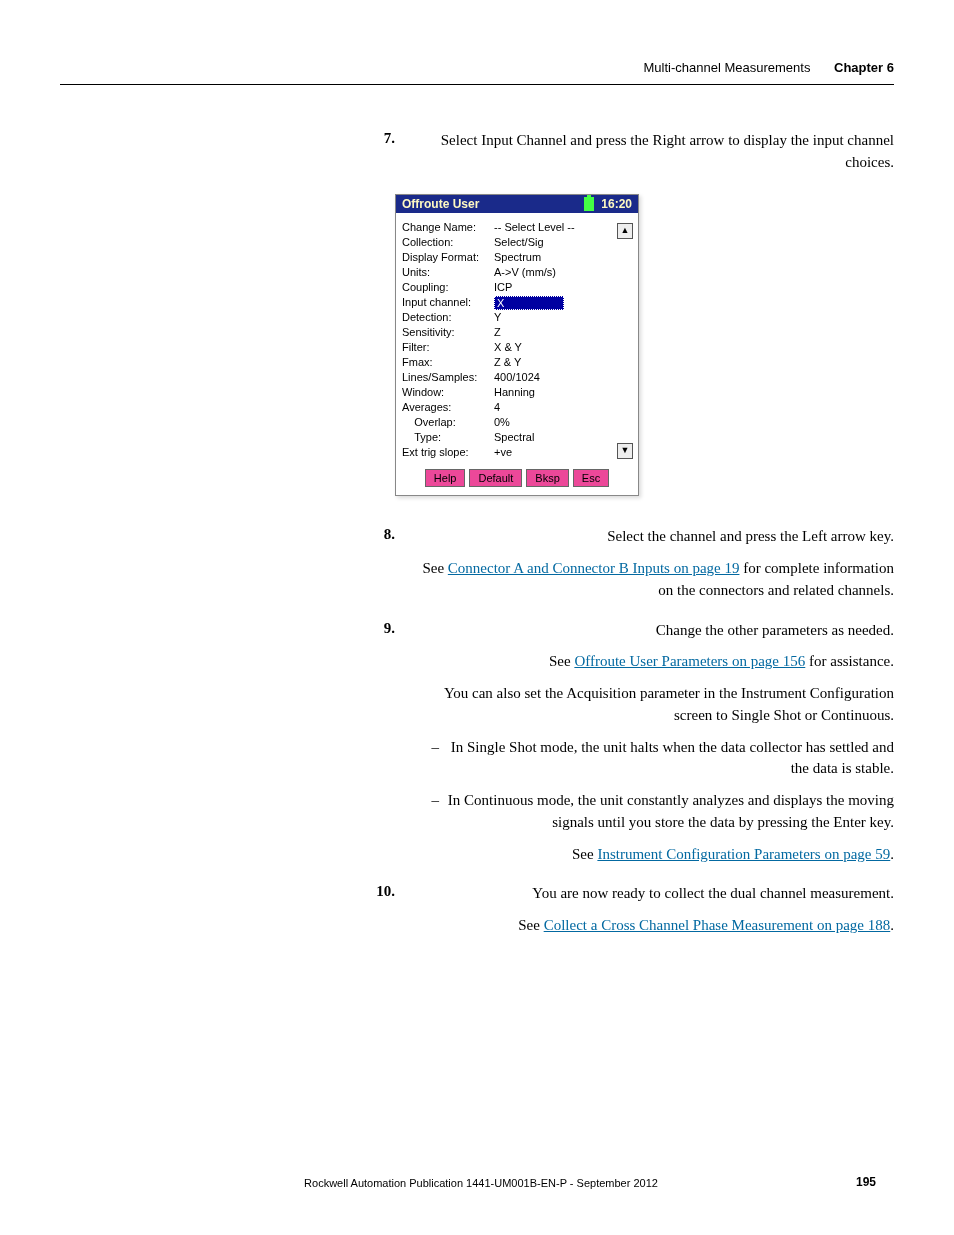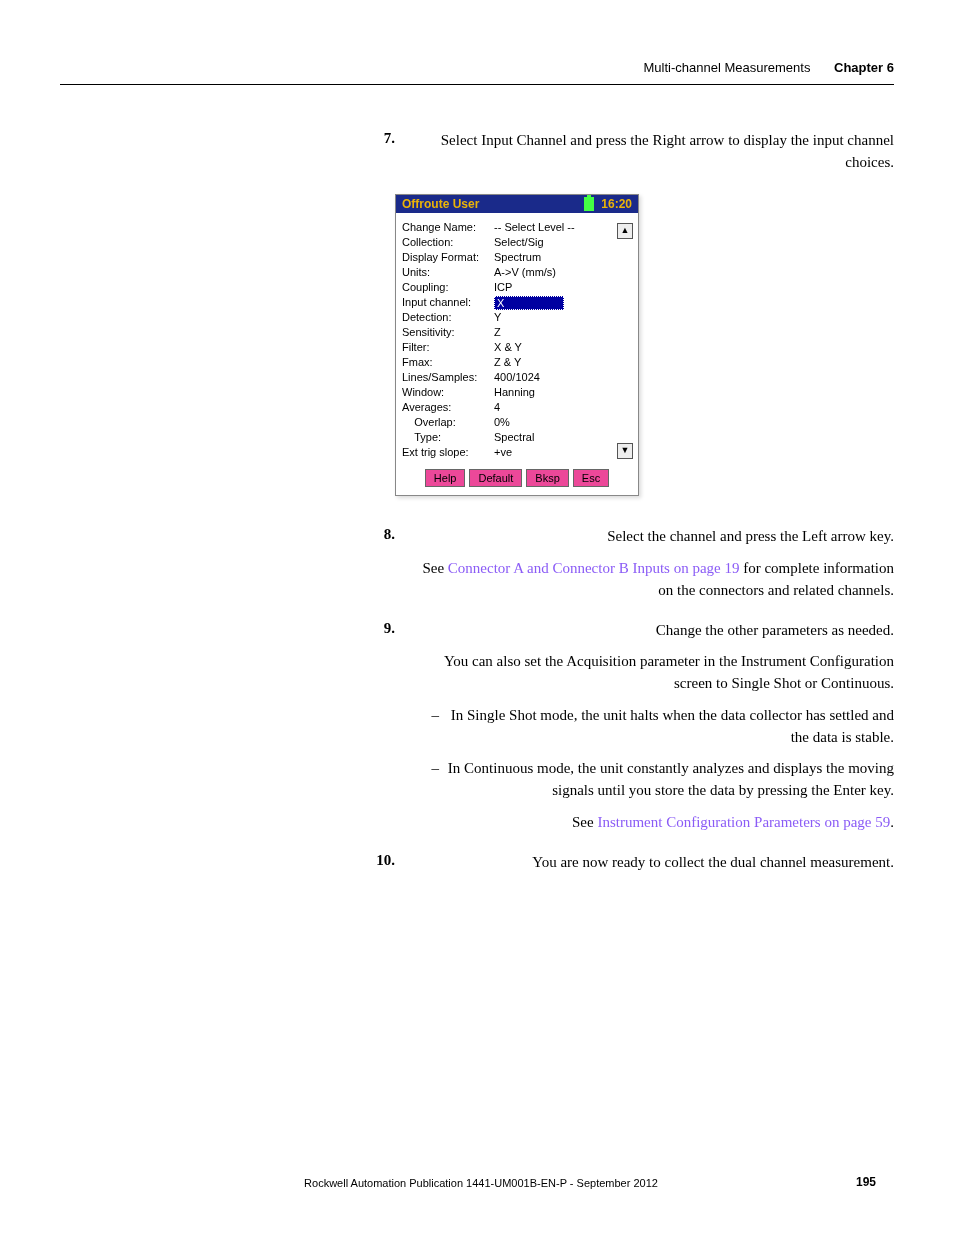--- a/index.html
+++ b/index.html
@@ -75,7 +75,7 @@
   }
   .titlebar {
     background: #1a2a8a;
-    color: #eab308;
+    color: #fef9c3;
     font-size: 12px;
     padding: 2px 6px;
     display: flex;

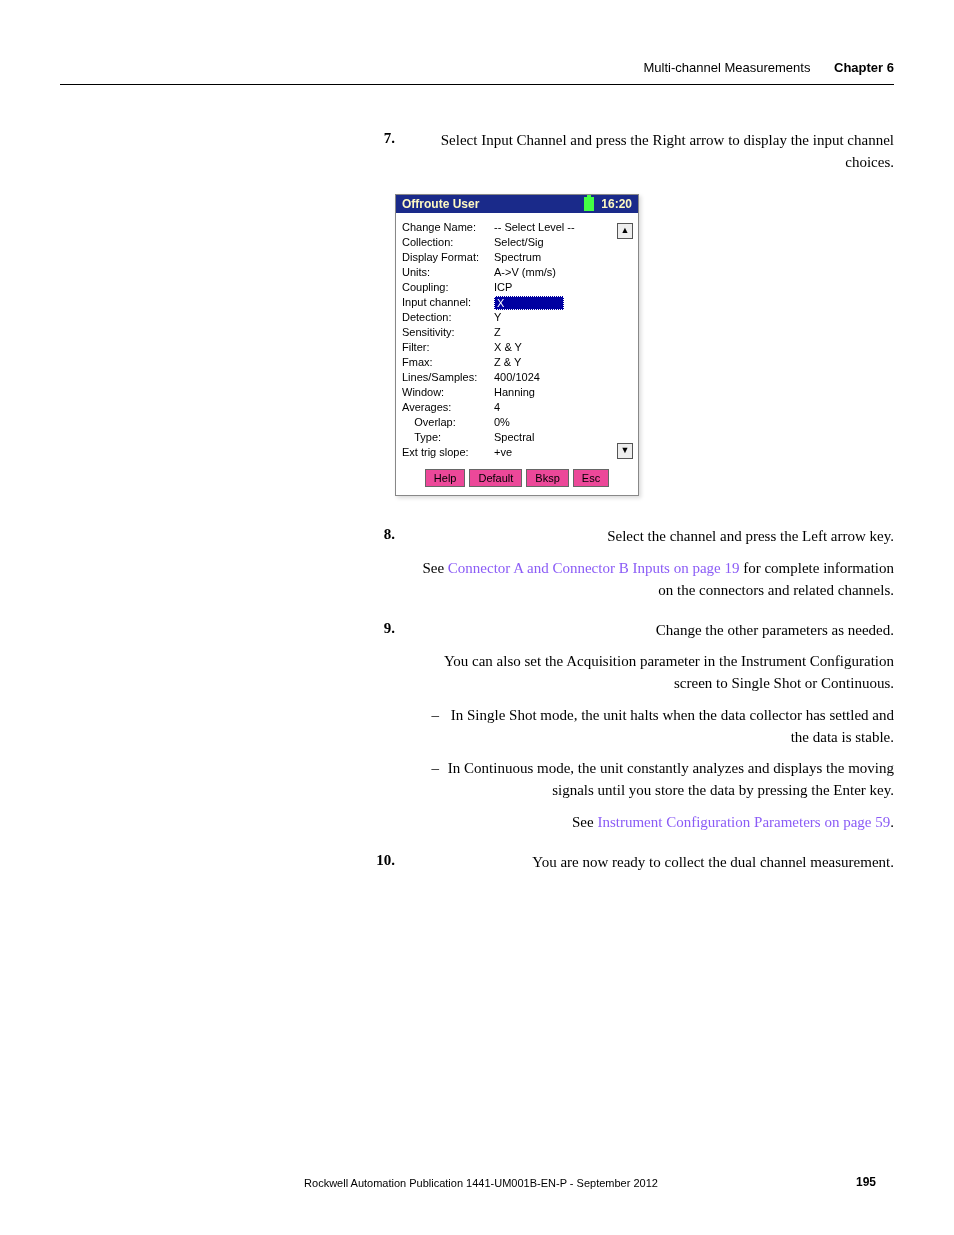--- a/index.html
+++ b/index.html
@@ -63,7 +63,8 @@
     flex-shrink: 0;
   }
   .link {
-    color: #8b5cf6;
+    color: #0369a1;
+    text-decoration: underline;
   }
   .screenshot {
     margin: 10px 0 30px 395px;

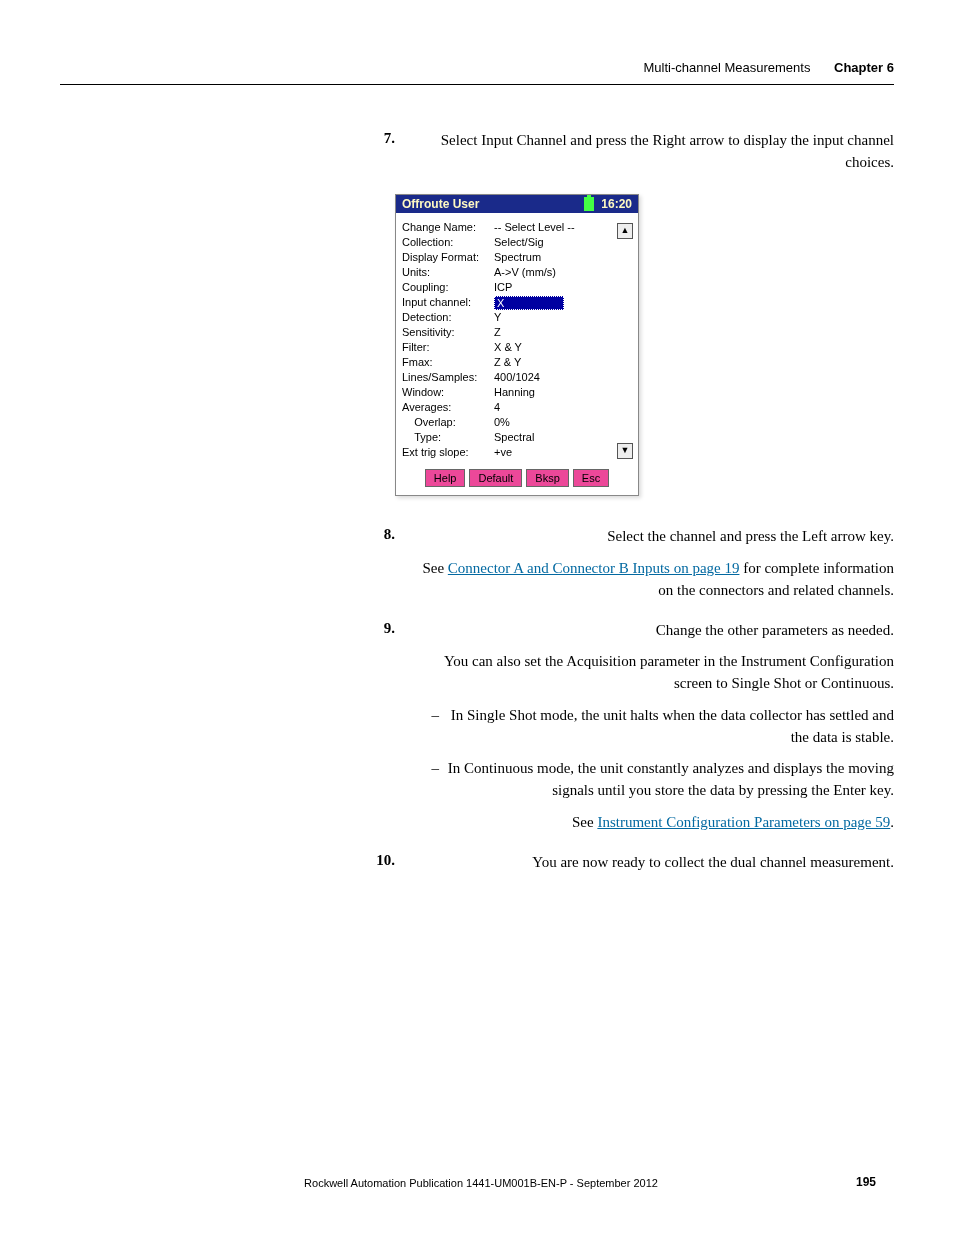--- a/index.html
+++ b/index.html
@@ -258,6 +258,9 @@
     <div class="step-num">9.</div>
     <div class="step-body">
       <p>Change the other parameters as needed.</p>
+      <p>
+        <span>See </span><span class="link">Offroute User Parameters on page 156</span><span> for assistance.</span>
+      </p>
       <p>You can also set the Acquisition parameter in the Instrument Configuration screen to Single Shot or Continuous.</p>
       <div class="sub-bullet">
         <div class="dash">–</div>

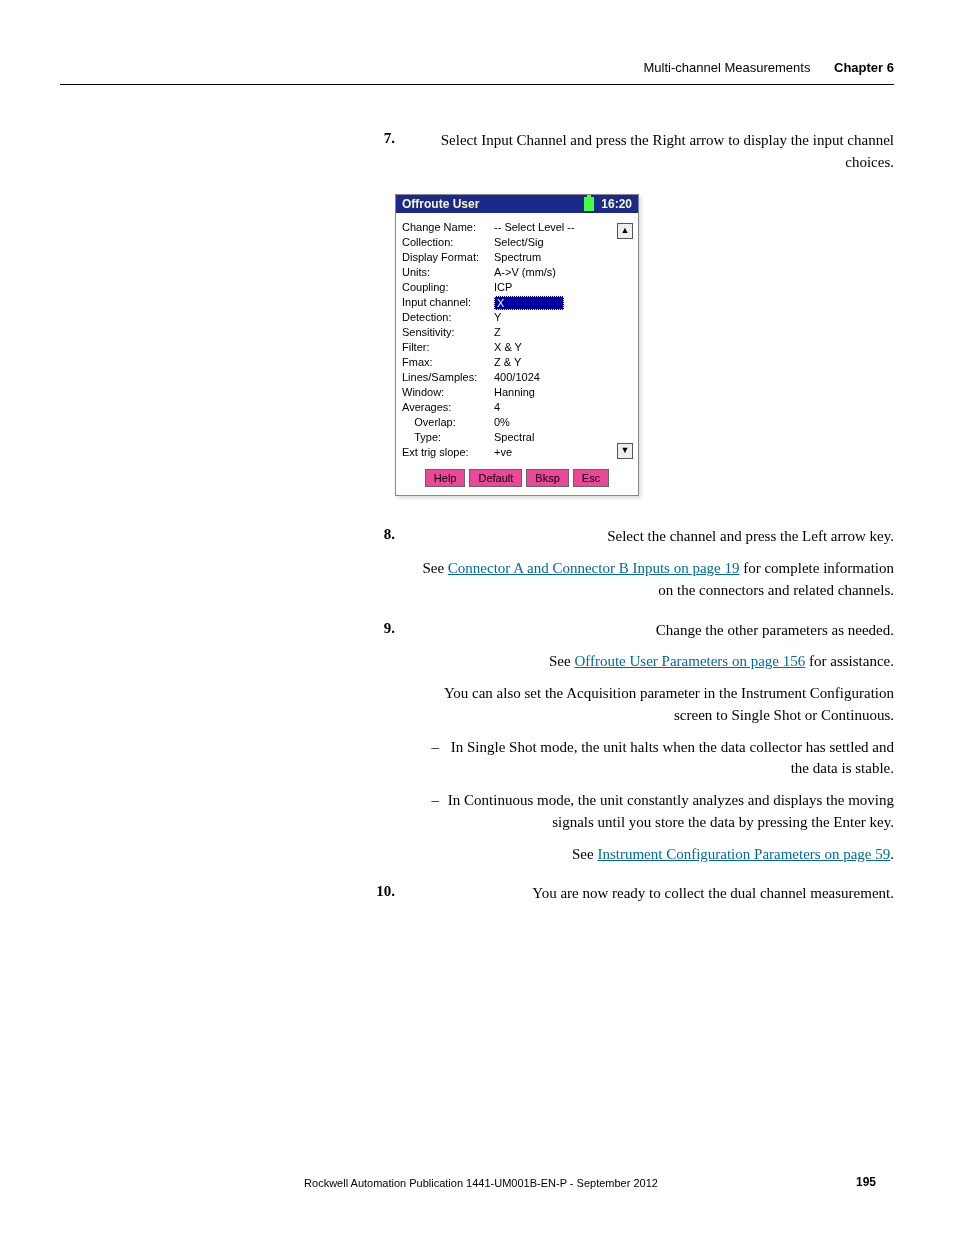--- a/index.html
+++ b/index.html
@@ -280,6 +280,9 @@
     <div class="step-num">10.</div>
     <div class="step-body">
       <p>You are now ready to collect the dual channel measurement.</p>
+      <p>
+        <span>See </span><span class="link">Collect a Cross Channel Phase Measurement on page 188</span><span>.</span>
+      </p>
     </div>
   </div>
 

